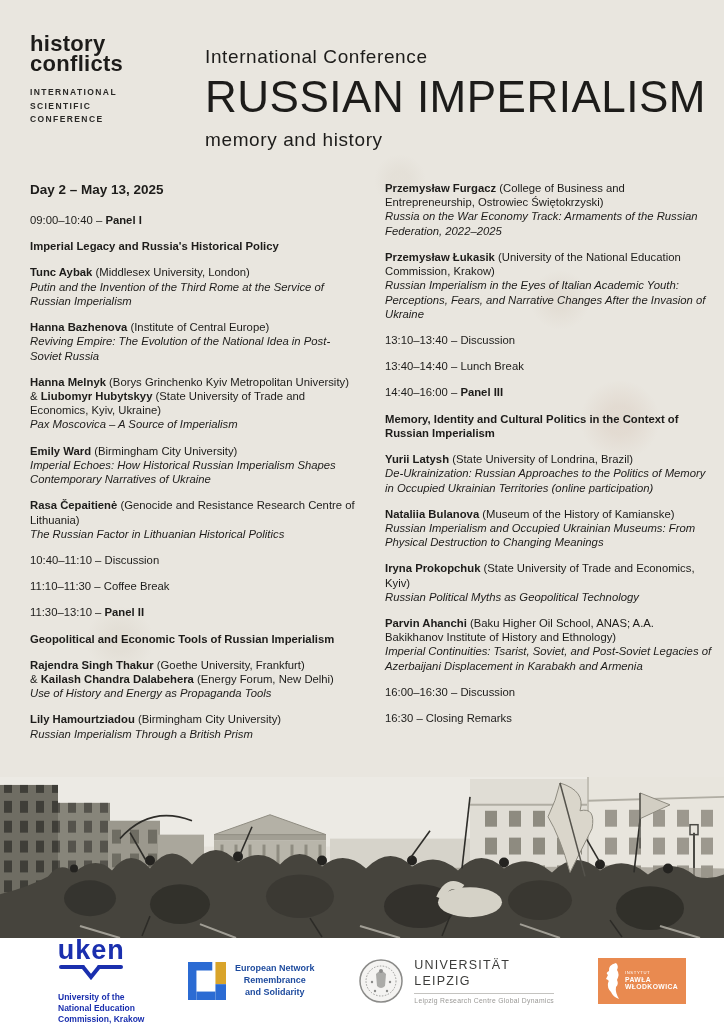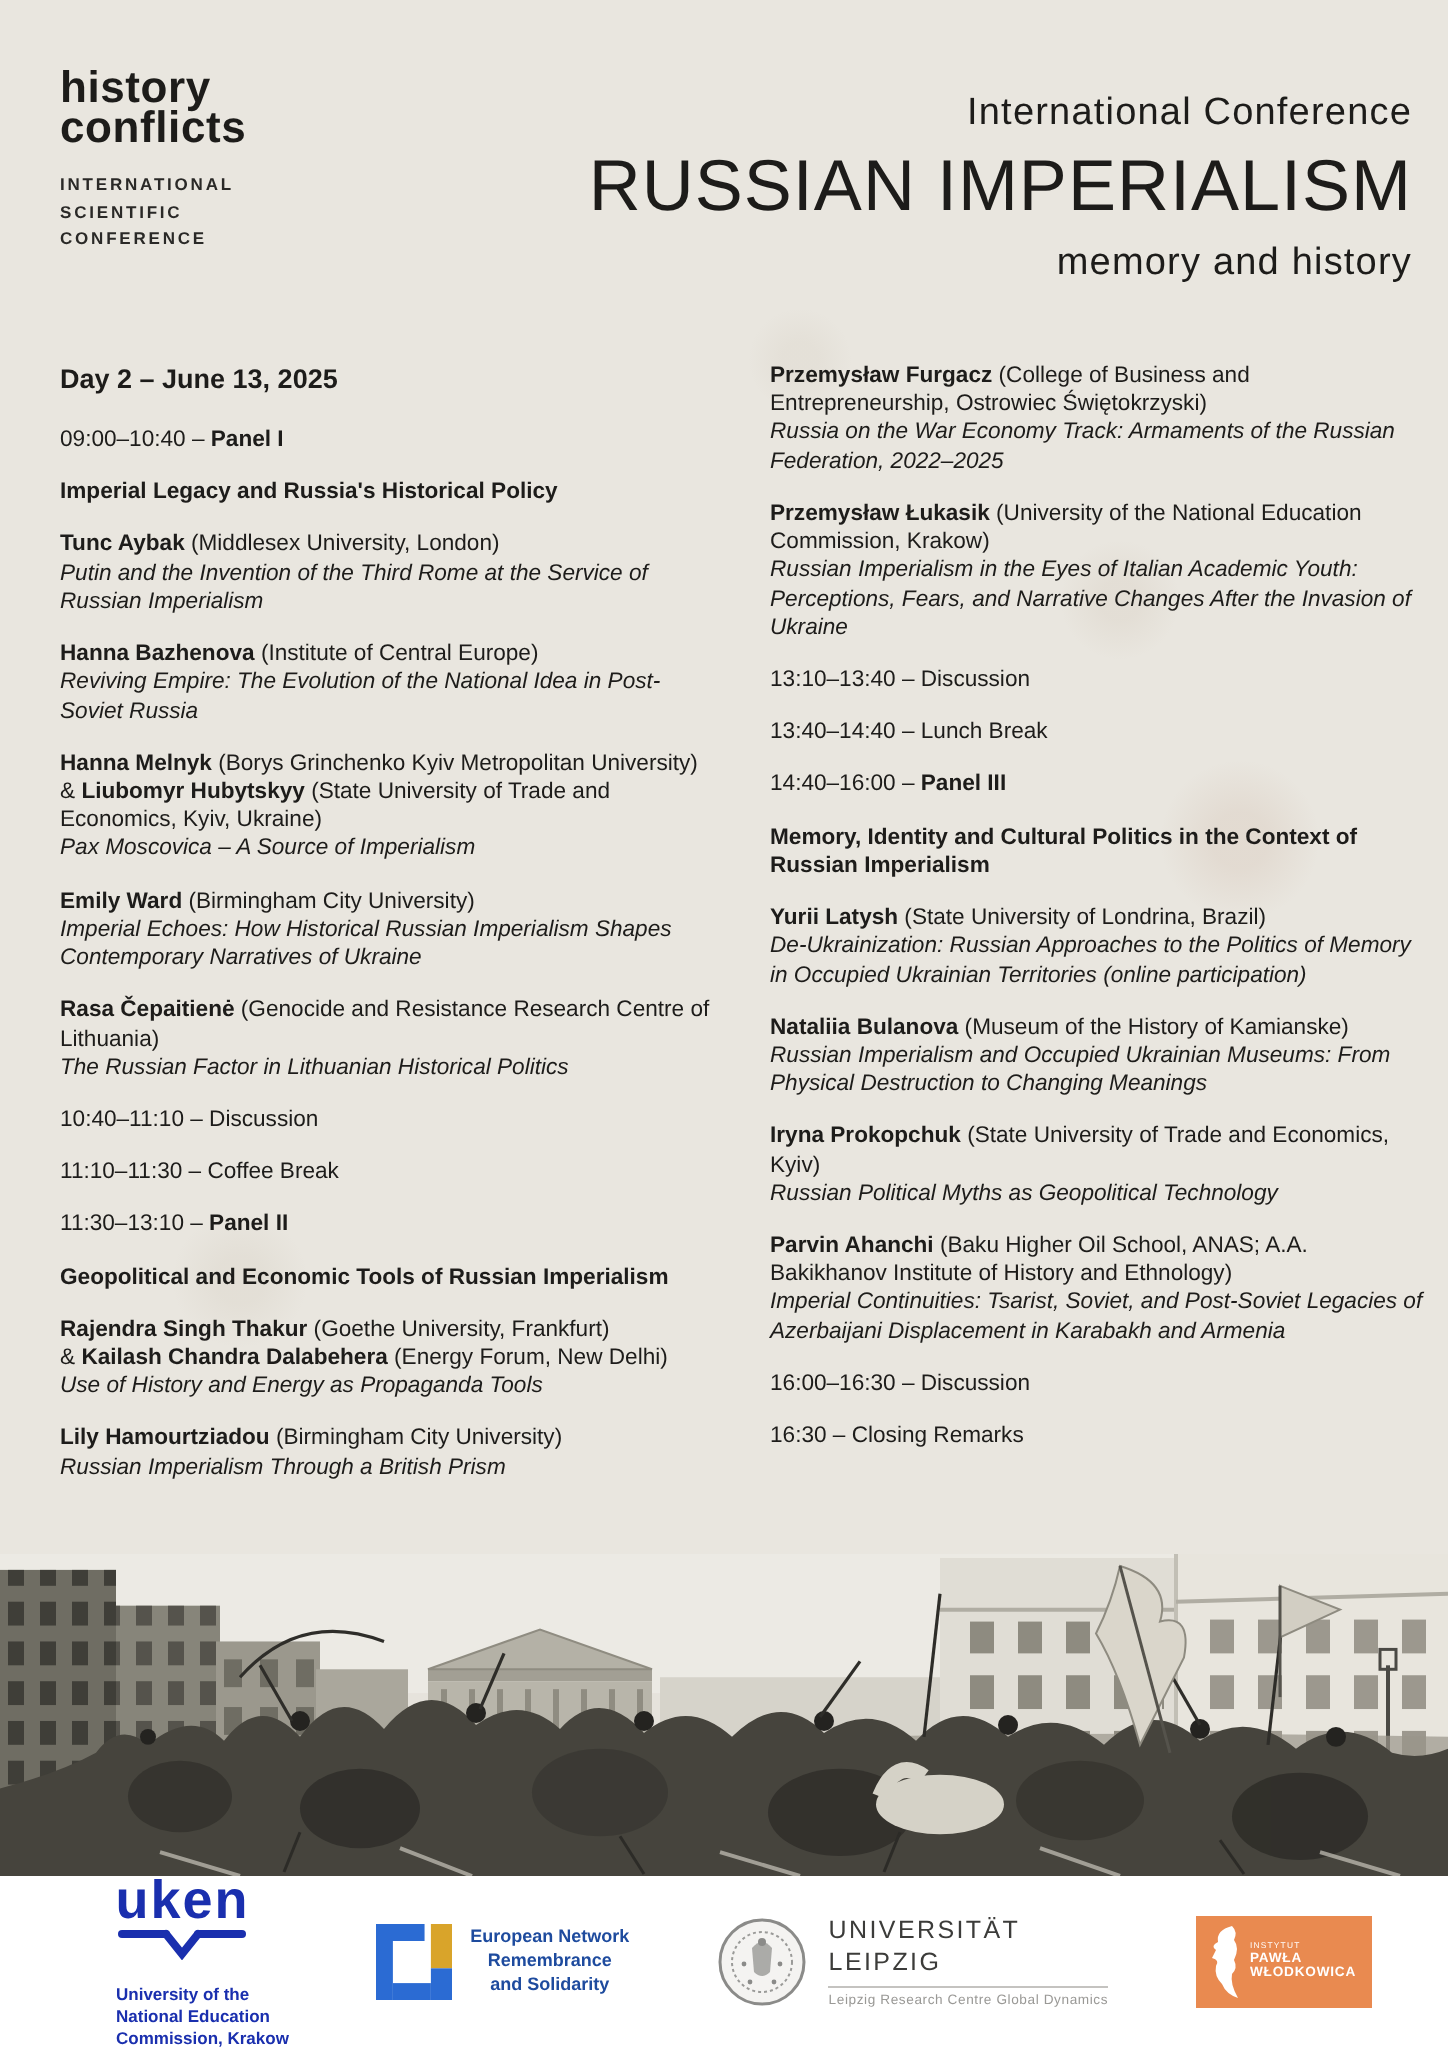--- a/index.html
+++ b/index.html
@@ -17,7 +17,7 @@
   .brand{position:absolute;left:30px;top:34px;}
   .brand-word{font-weight:800;font-size:22px;line-height:0.92;letter-spacing:0.3px;}
   .brand-sub{margin-top:12px;font-size:8.5px;letter-spacing:1.4px;line-height:1.55;font-weight:600;color:#2a2927;}
-  .masthead{position:absolute;right:18px;top:46px;text-align:right;}
+  .masthead{position:absolute;right:18px;top:46px;text-align:left;}
   .kicker{font-size:19px;letter-spacing:0.6px;}
   .main-title{font-size:36px;letter-spacing:0.5px;font-weight:400;margin-top:4px;white-space:nowrap;}
   .subtitle{font-size:19px;letter-spacing:0.6px;margin-top:7px;}

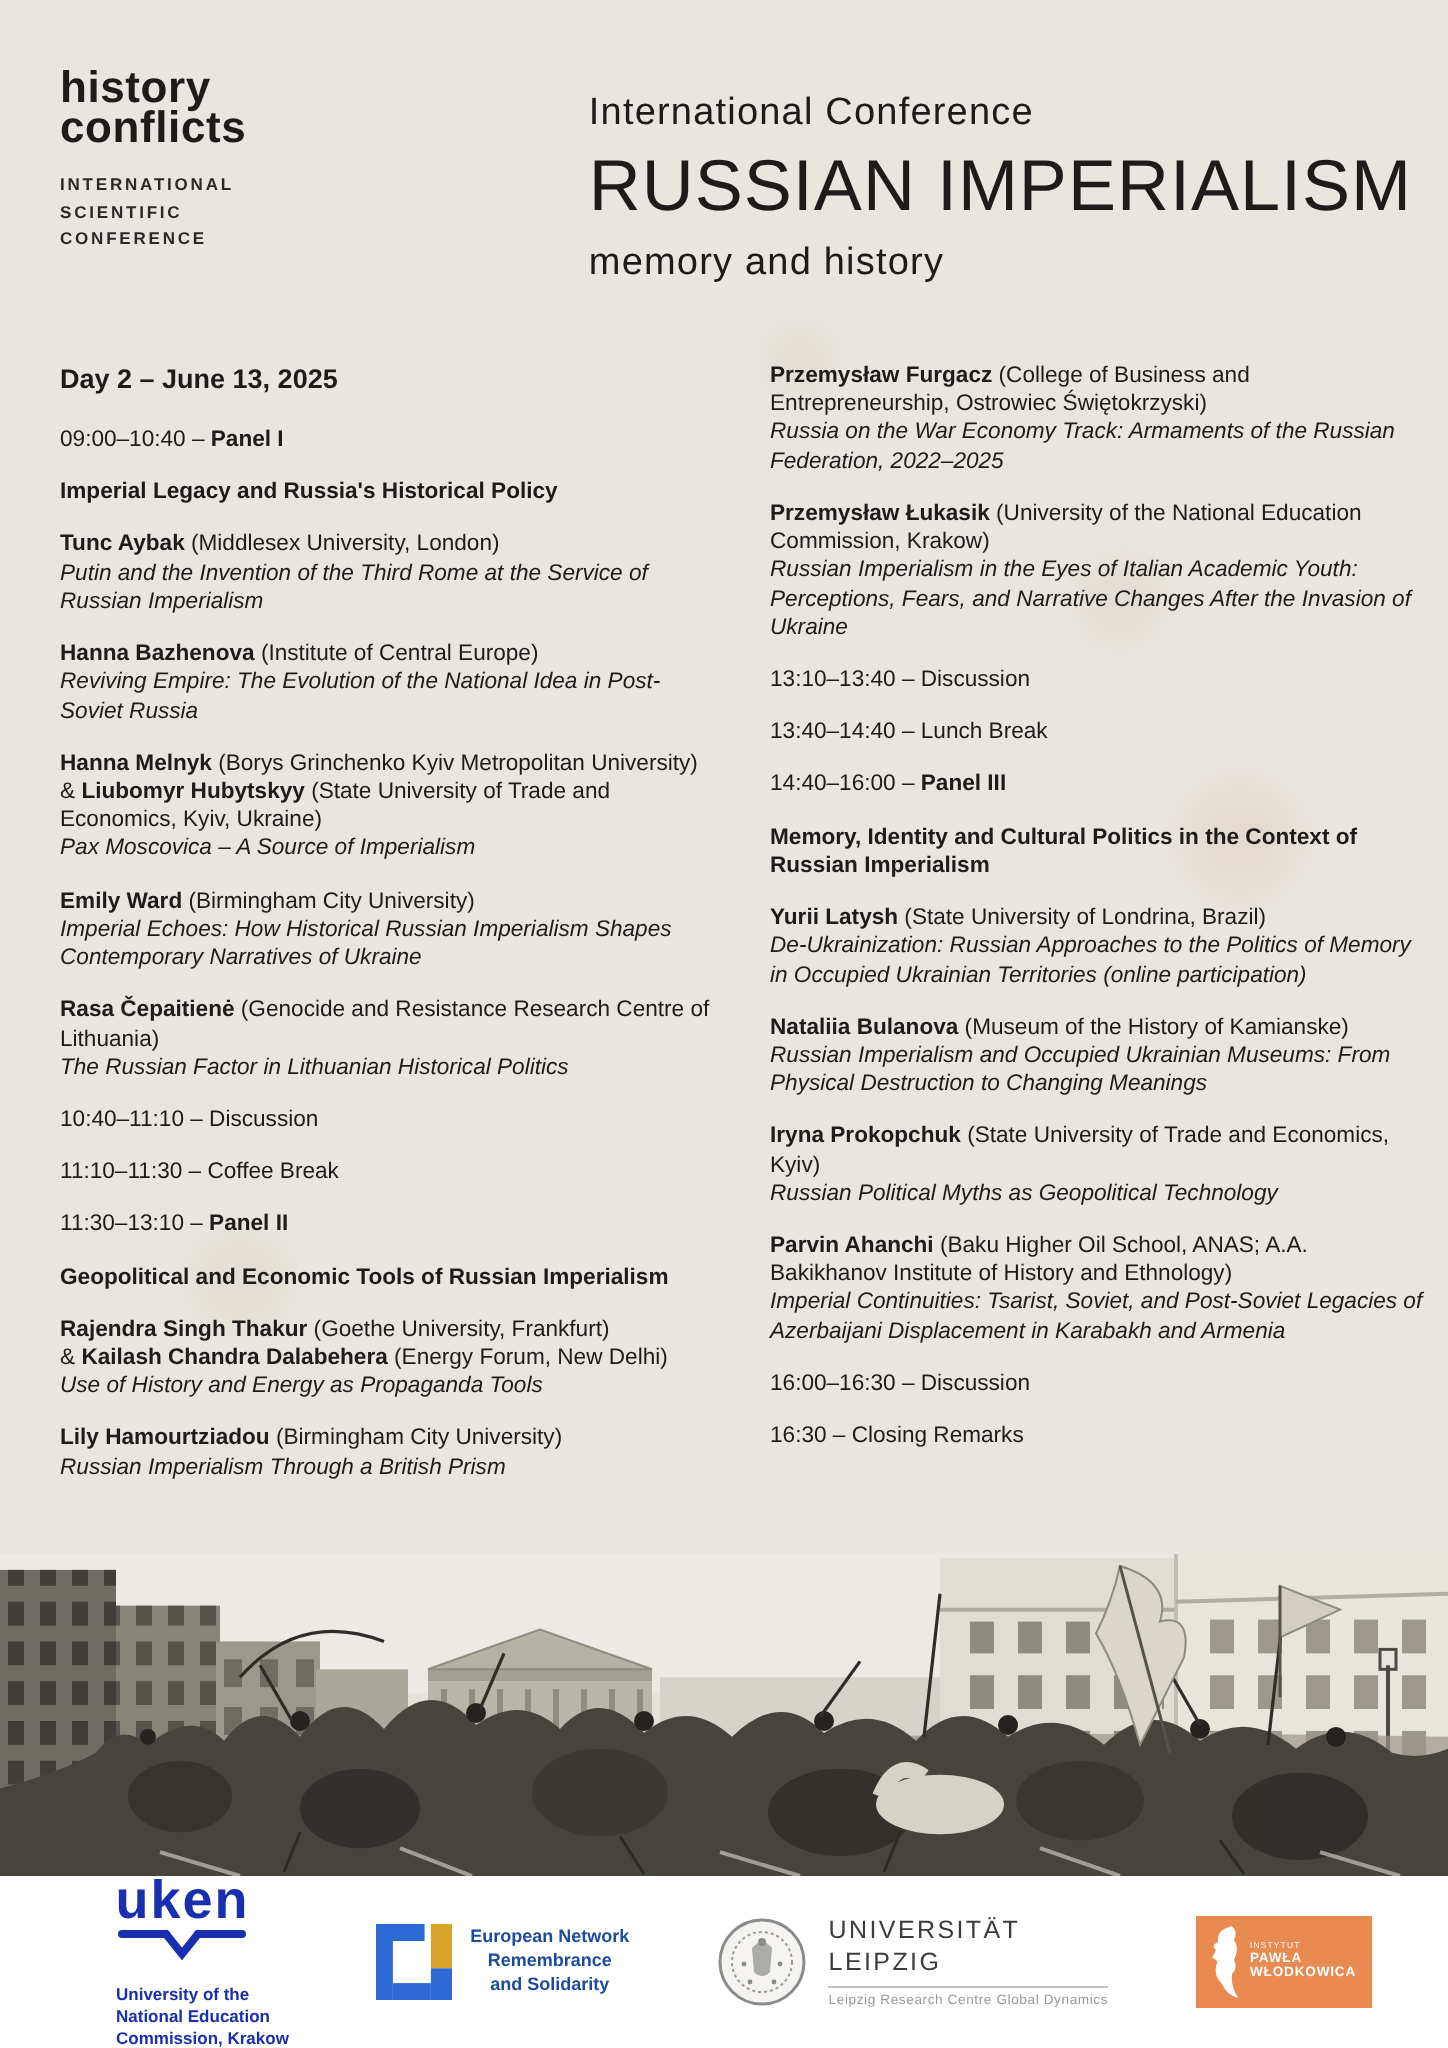--- a/index.html
+++ b/index.html
@@ -19,7 +19,7 @@
   .brand-sub{margin-top:12px;font-size:8.5px;letter-spacing:1.4px;line-height:1.55;font-weight:600;color:#2a2927;}
   .masthead{position:absolute;right:18px;top:46px;text-align:left;}
   .kicker{font-size:19px;letter-spacing:0.6px;}
-  .main-title{font-size:36px;letter-spacing:0.5px;font-weight:400;margin-top:4px;white-space:nowrap;}
+  .main-title{font-size:44px;letter-spacing:0.5px;font-weight:400;margin-top:4px;white-space:nowrap;}
   .subtitle{font-size:19px;letter-spacing:0.6px;margin-top:7px;}
   
   .program{position:absolute;left:30px;top:181px;width:686px;display:flex;gap:25px;}

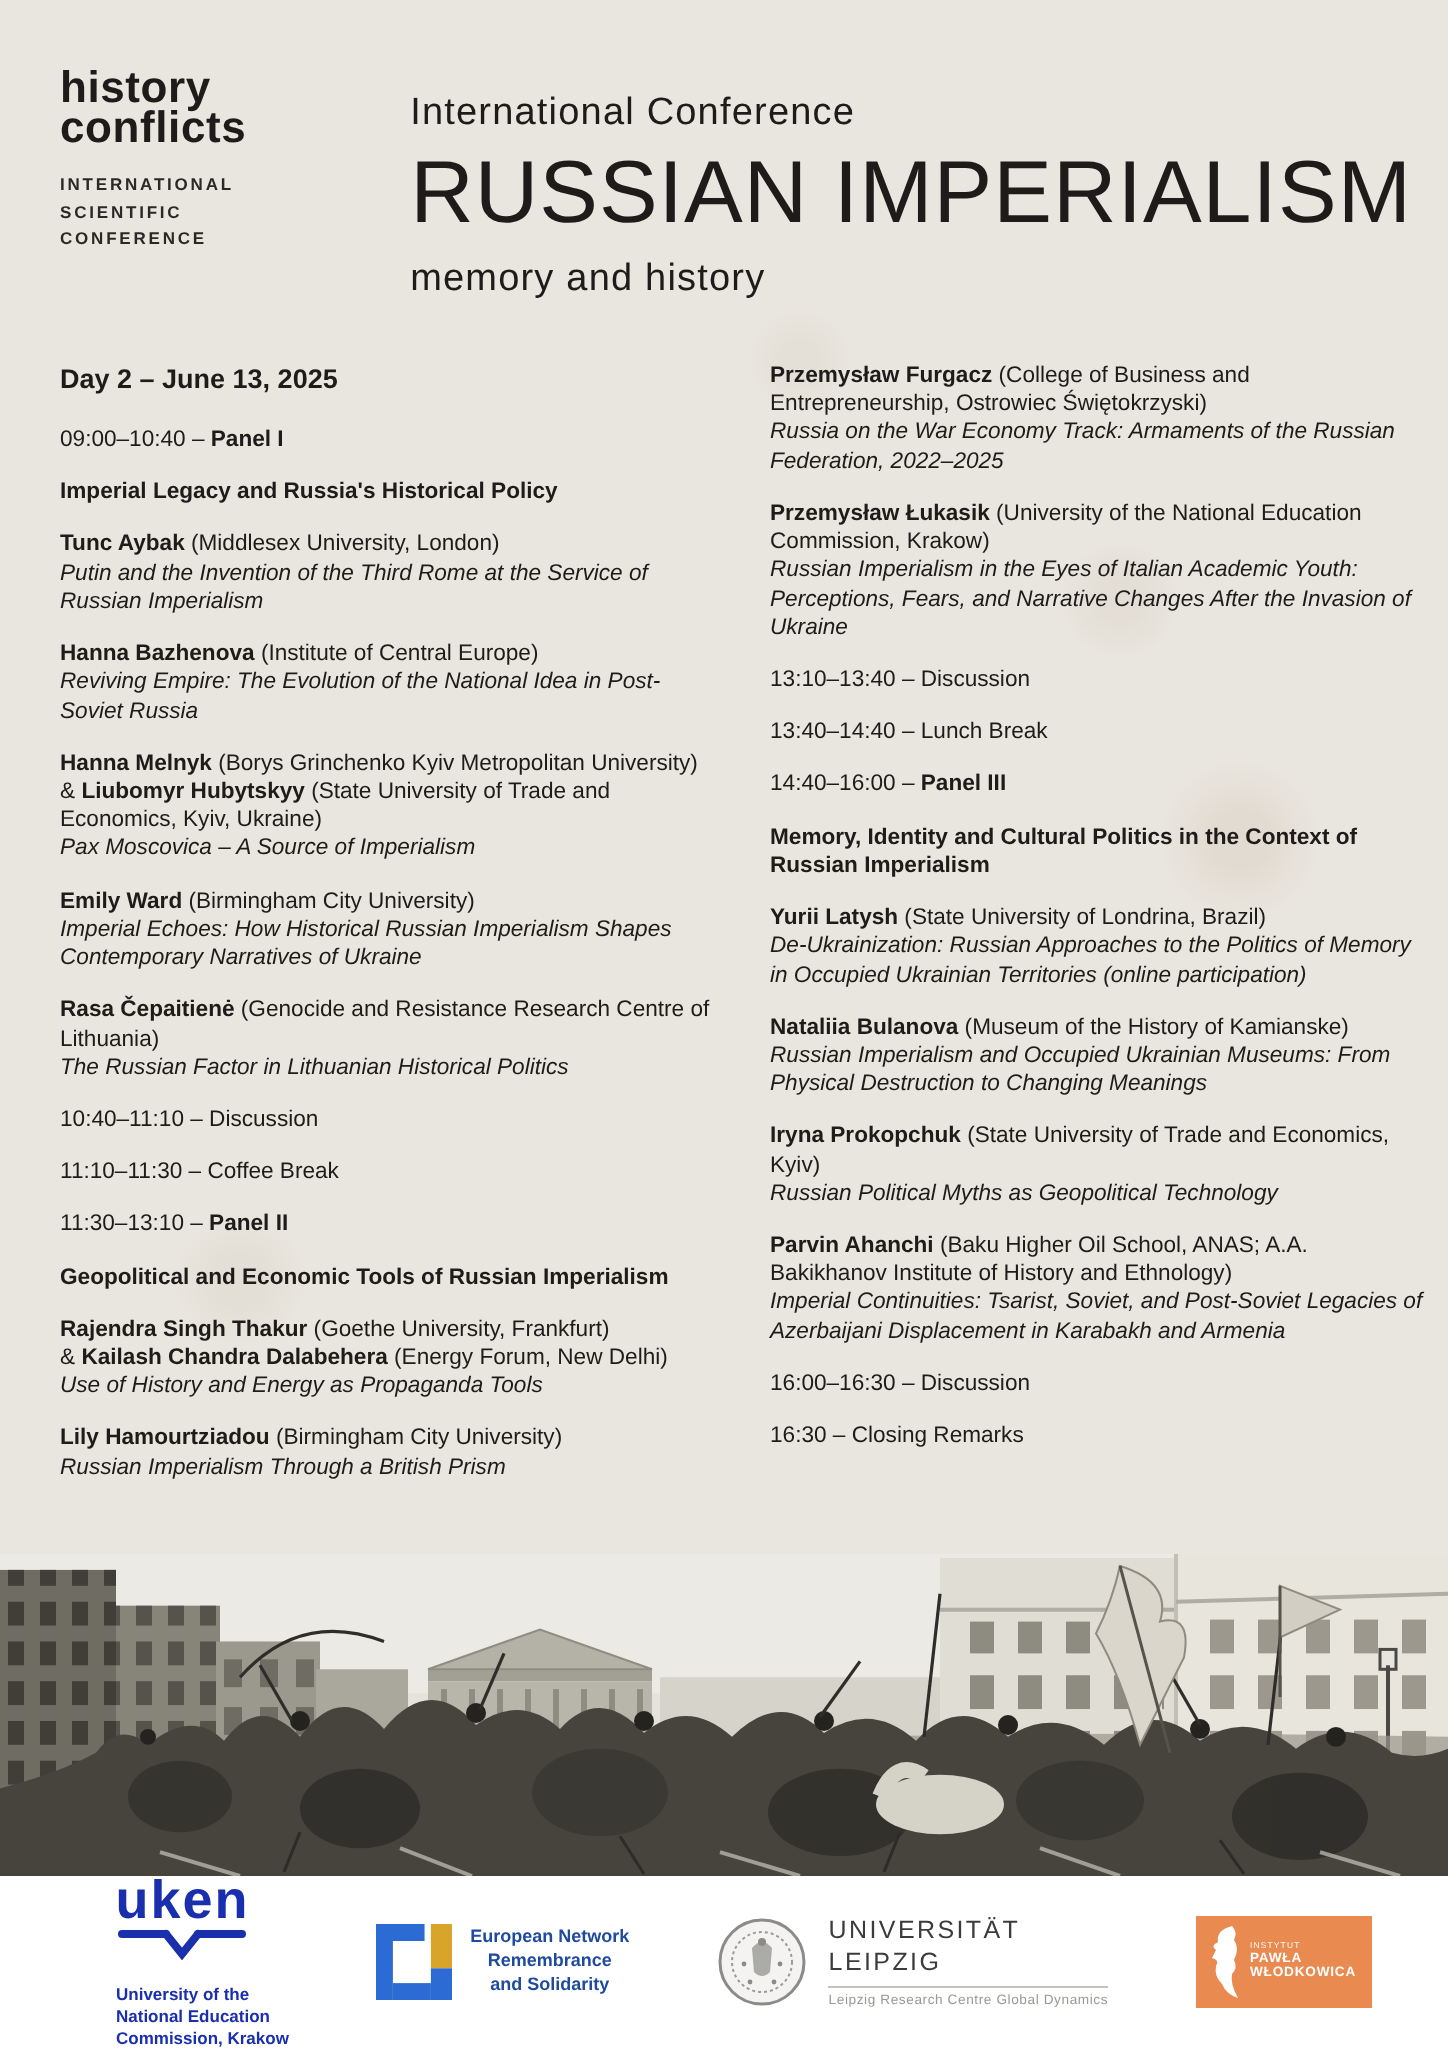--- a/index.html
+++ b/index.html
@@ -78,7 +78,7 @@
 
   <div class="program">
     <div class="col" id="col-left">
-        <div class="p-item day">Day 2 – June 13, 2025</div>
+        <div class="p-item day">Day 2 – May 13, 2025</div>
         <div class="p-item slot"><span class="slot-time">09:00–10:40 – </span><span class="slot-label bold">Panel I</span></div>
         <div class="p-item section">Imperial Legacy and Russia's Historical Policy</div>
         <div class="p-item talk">

